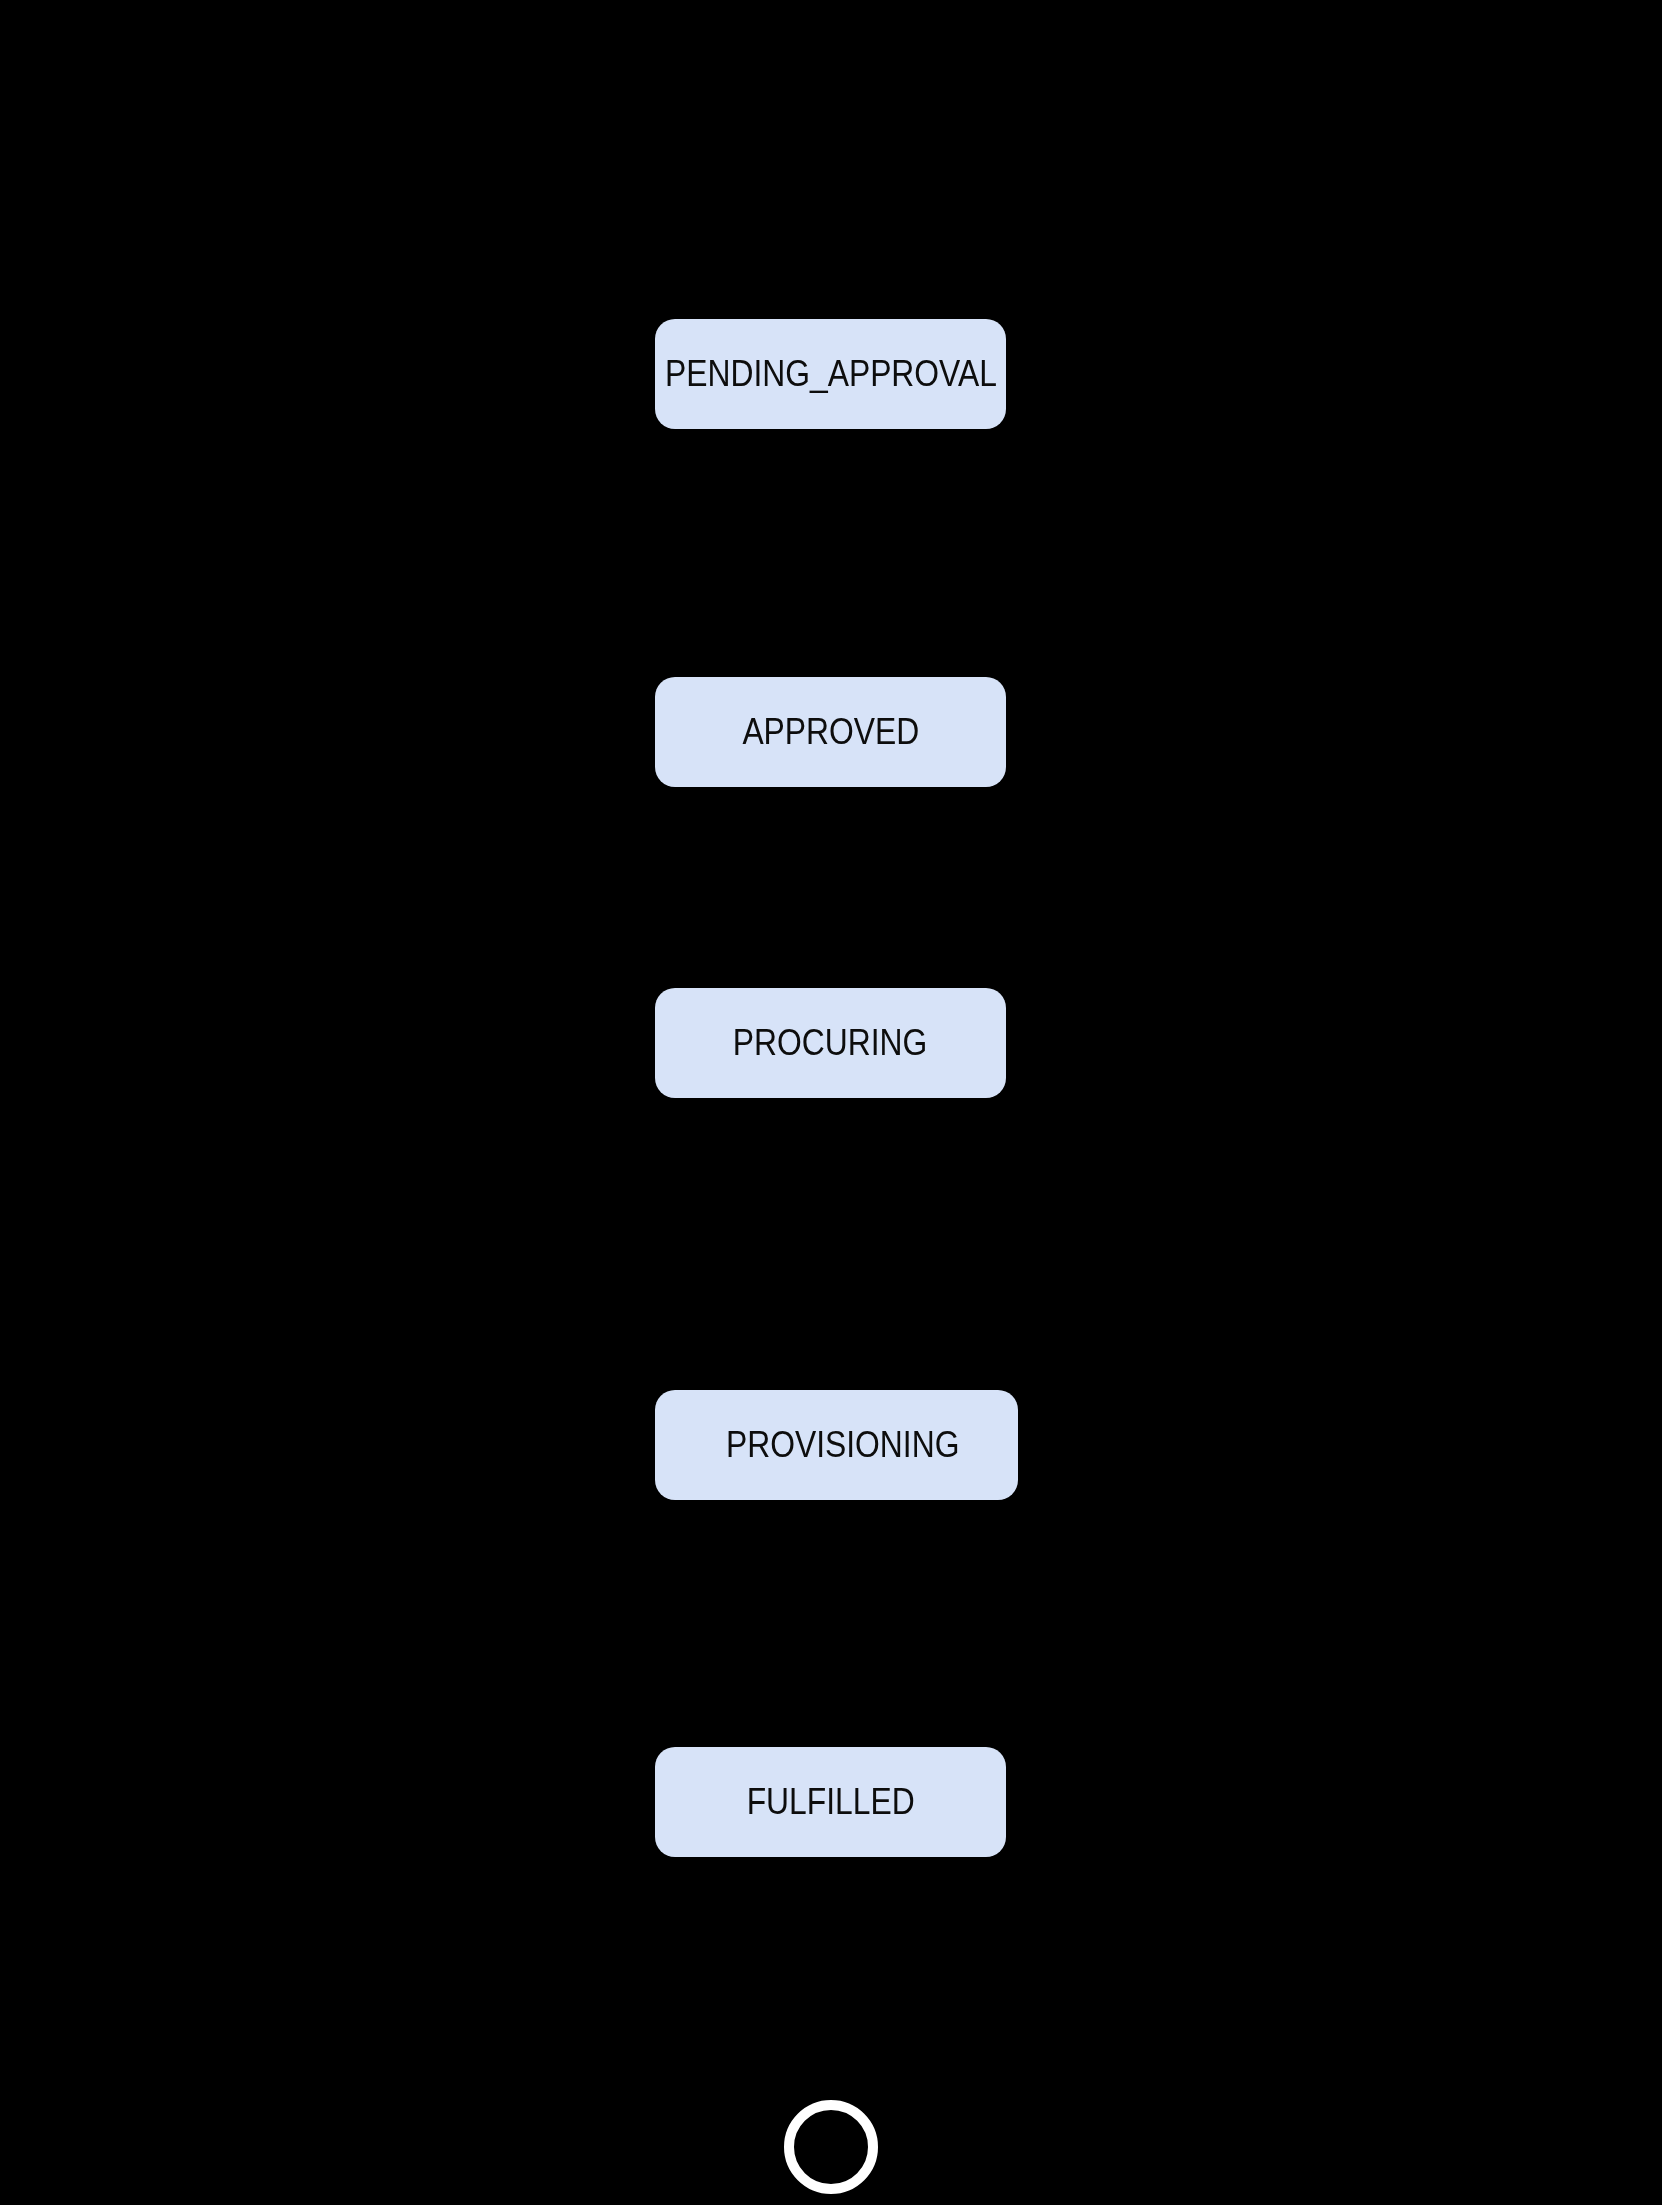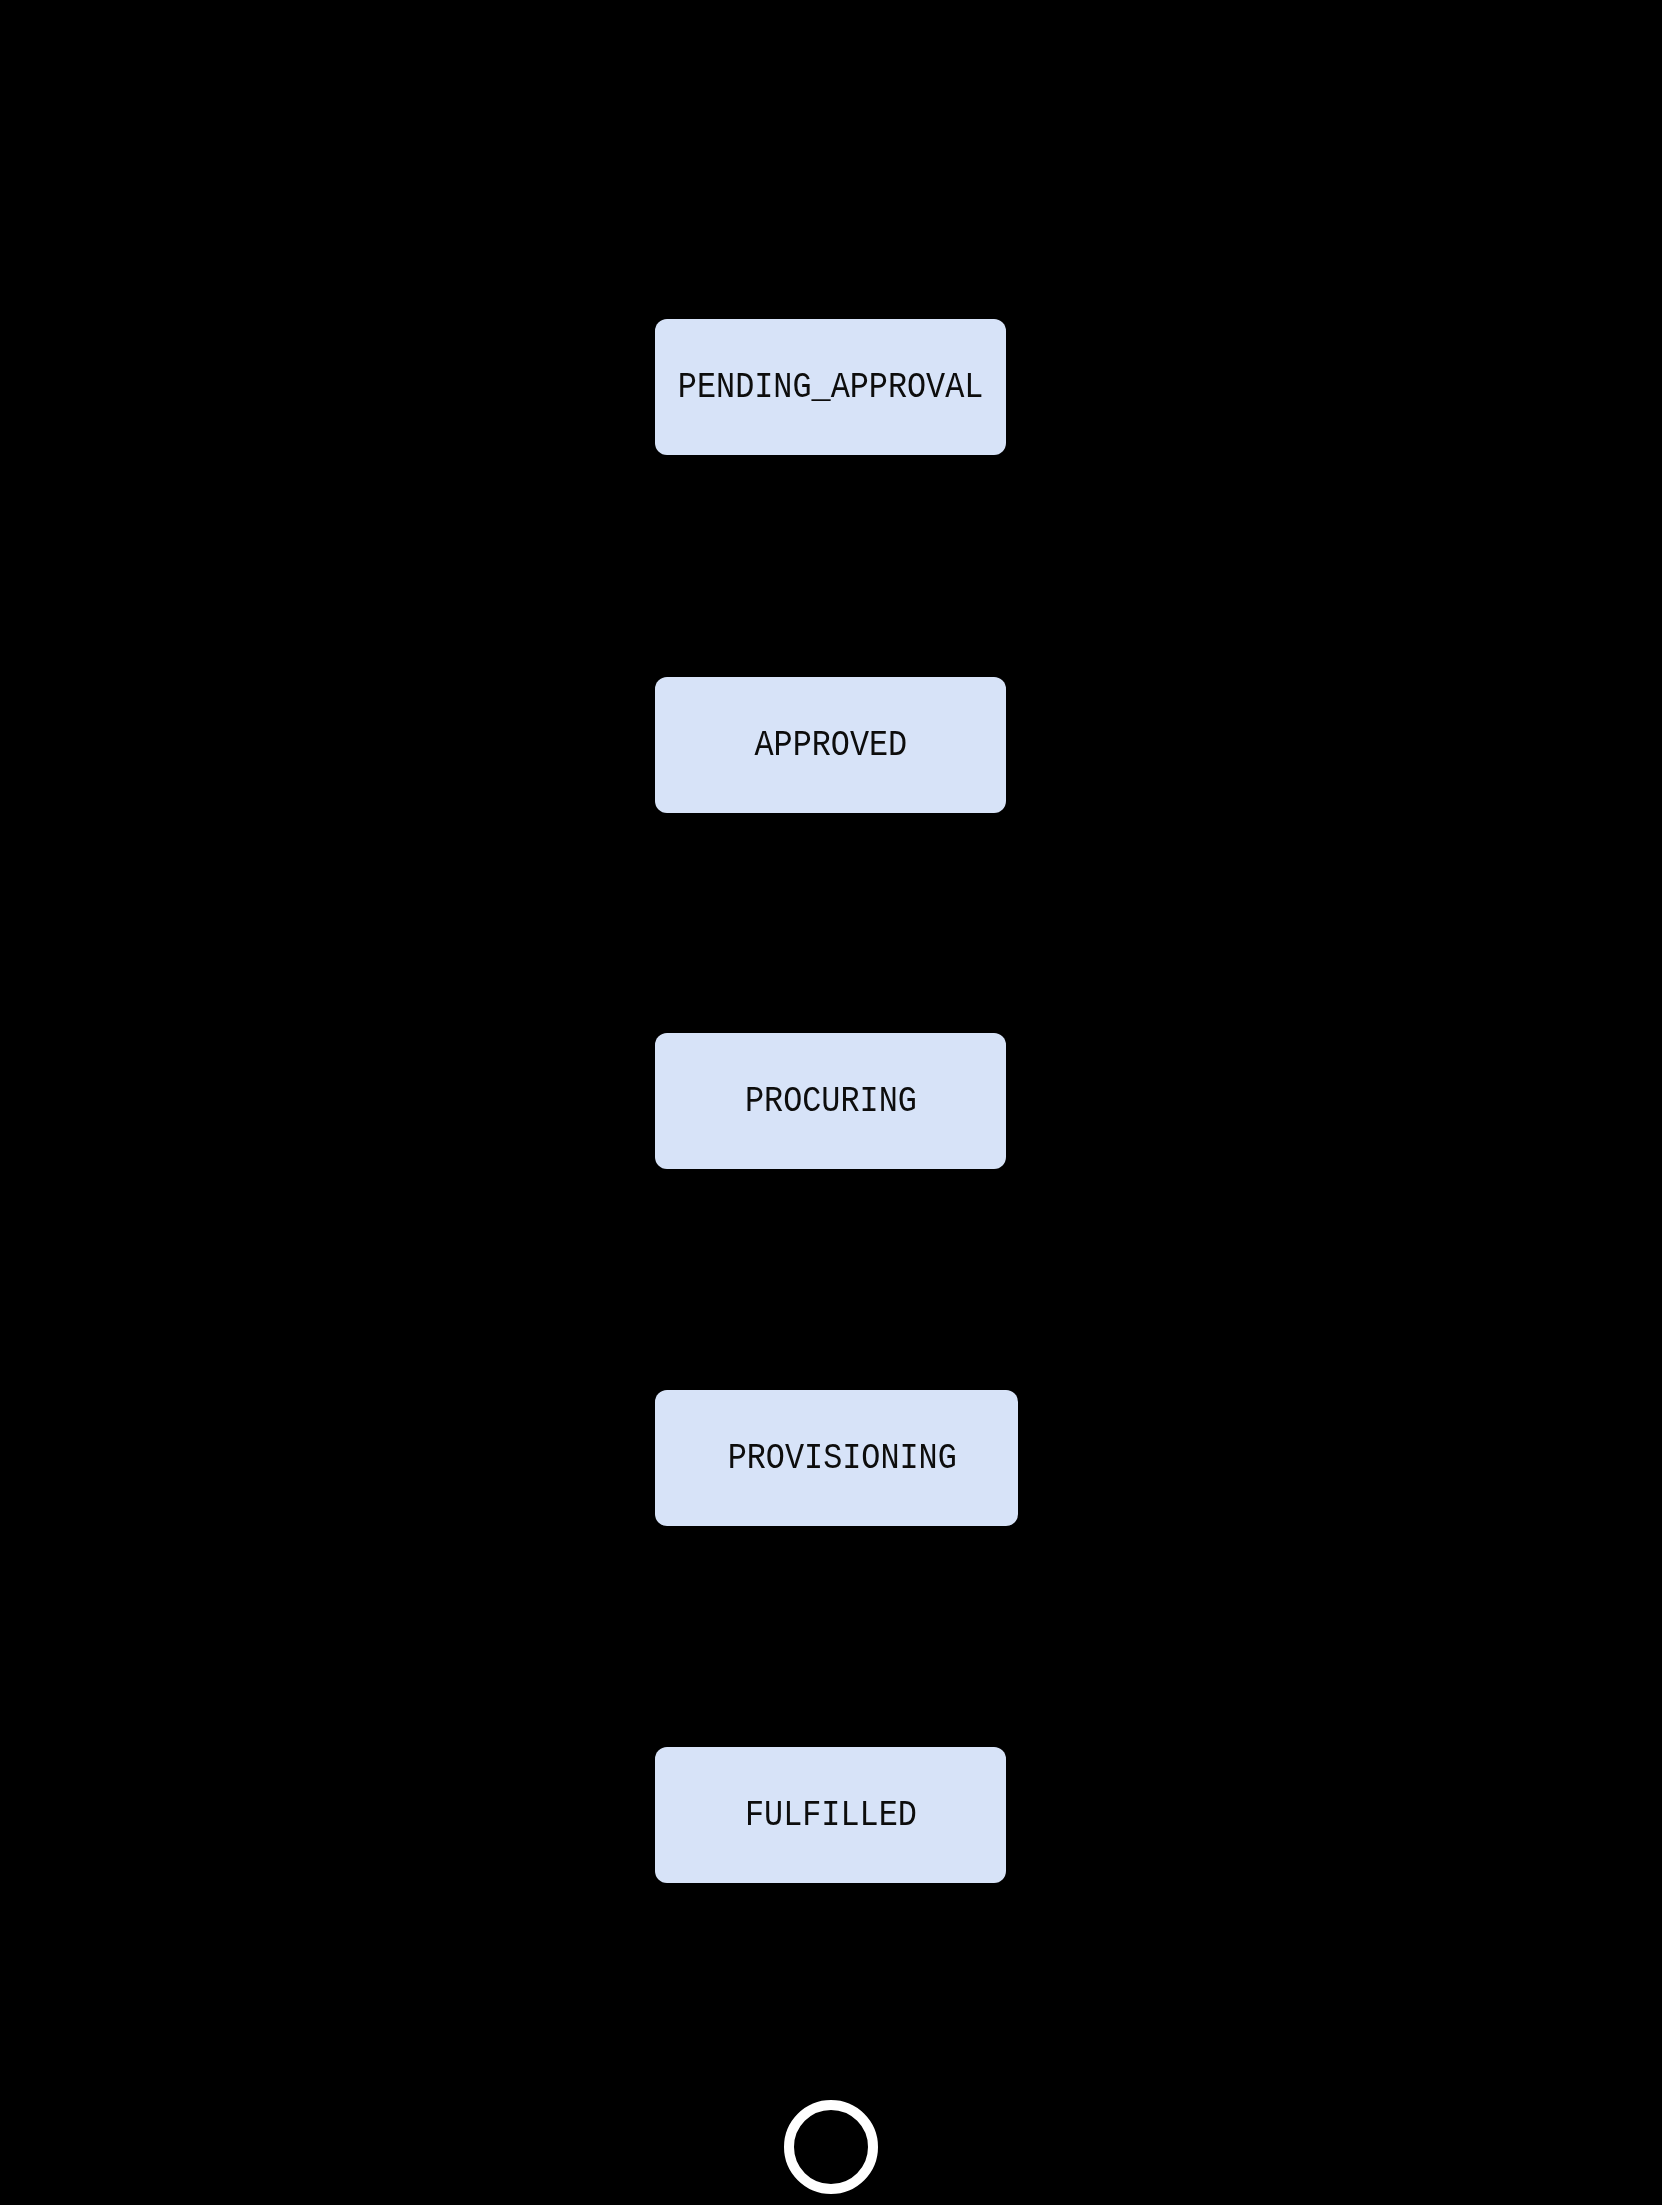--- a/index.html
+++ b/index.html
@@ -22,13 +22,12 @@
     position: absolute;
     left: 655px;
     width: 351px;
-    height: 136px;
+    height: 110px;
     background: var(--node-fill, #d7e3f8);
-    border-radius: 12px;
+    border-radius: 20px;
     display: flex;
     align-items: center;
     justify-content: center;
-    font-family: Liberation Mono, monospace;
   }
   .state-node .label {
     display: inline-block;

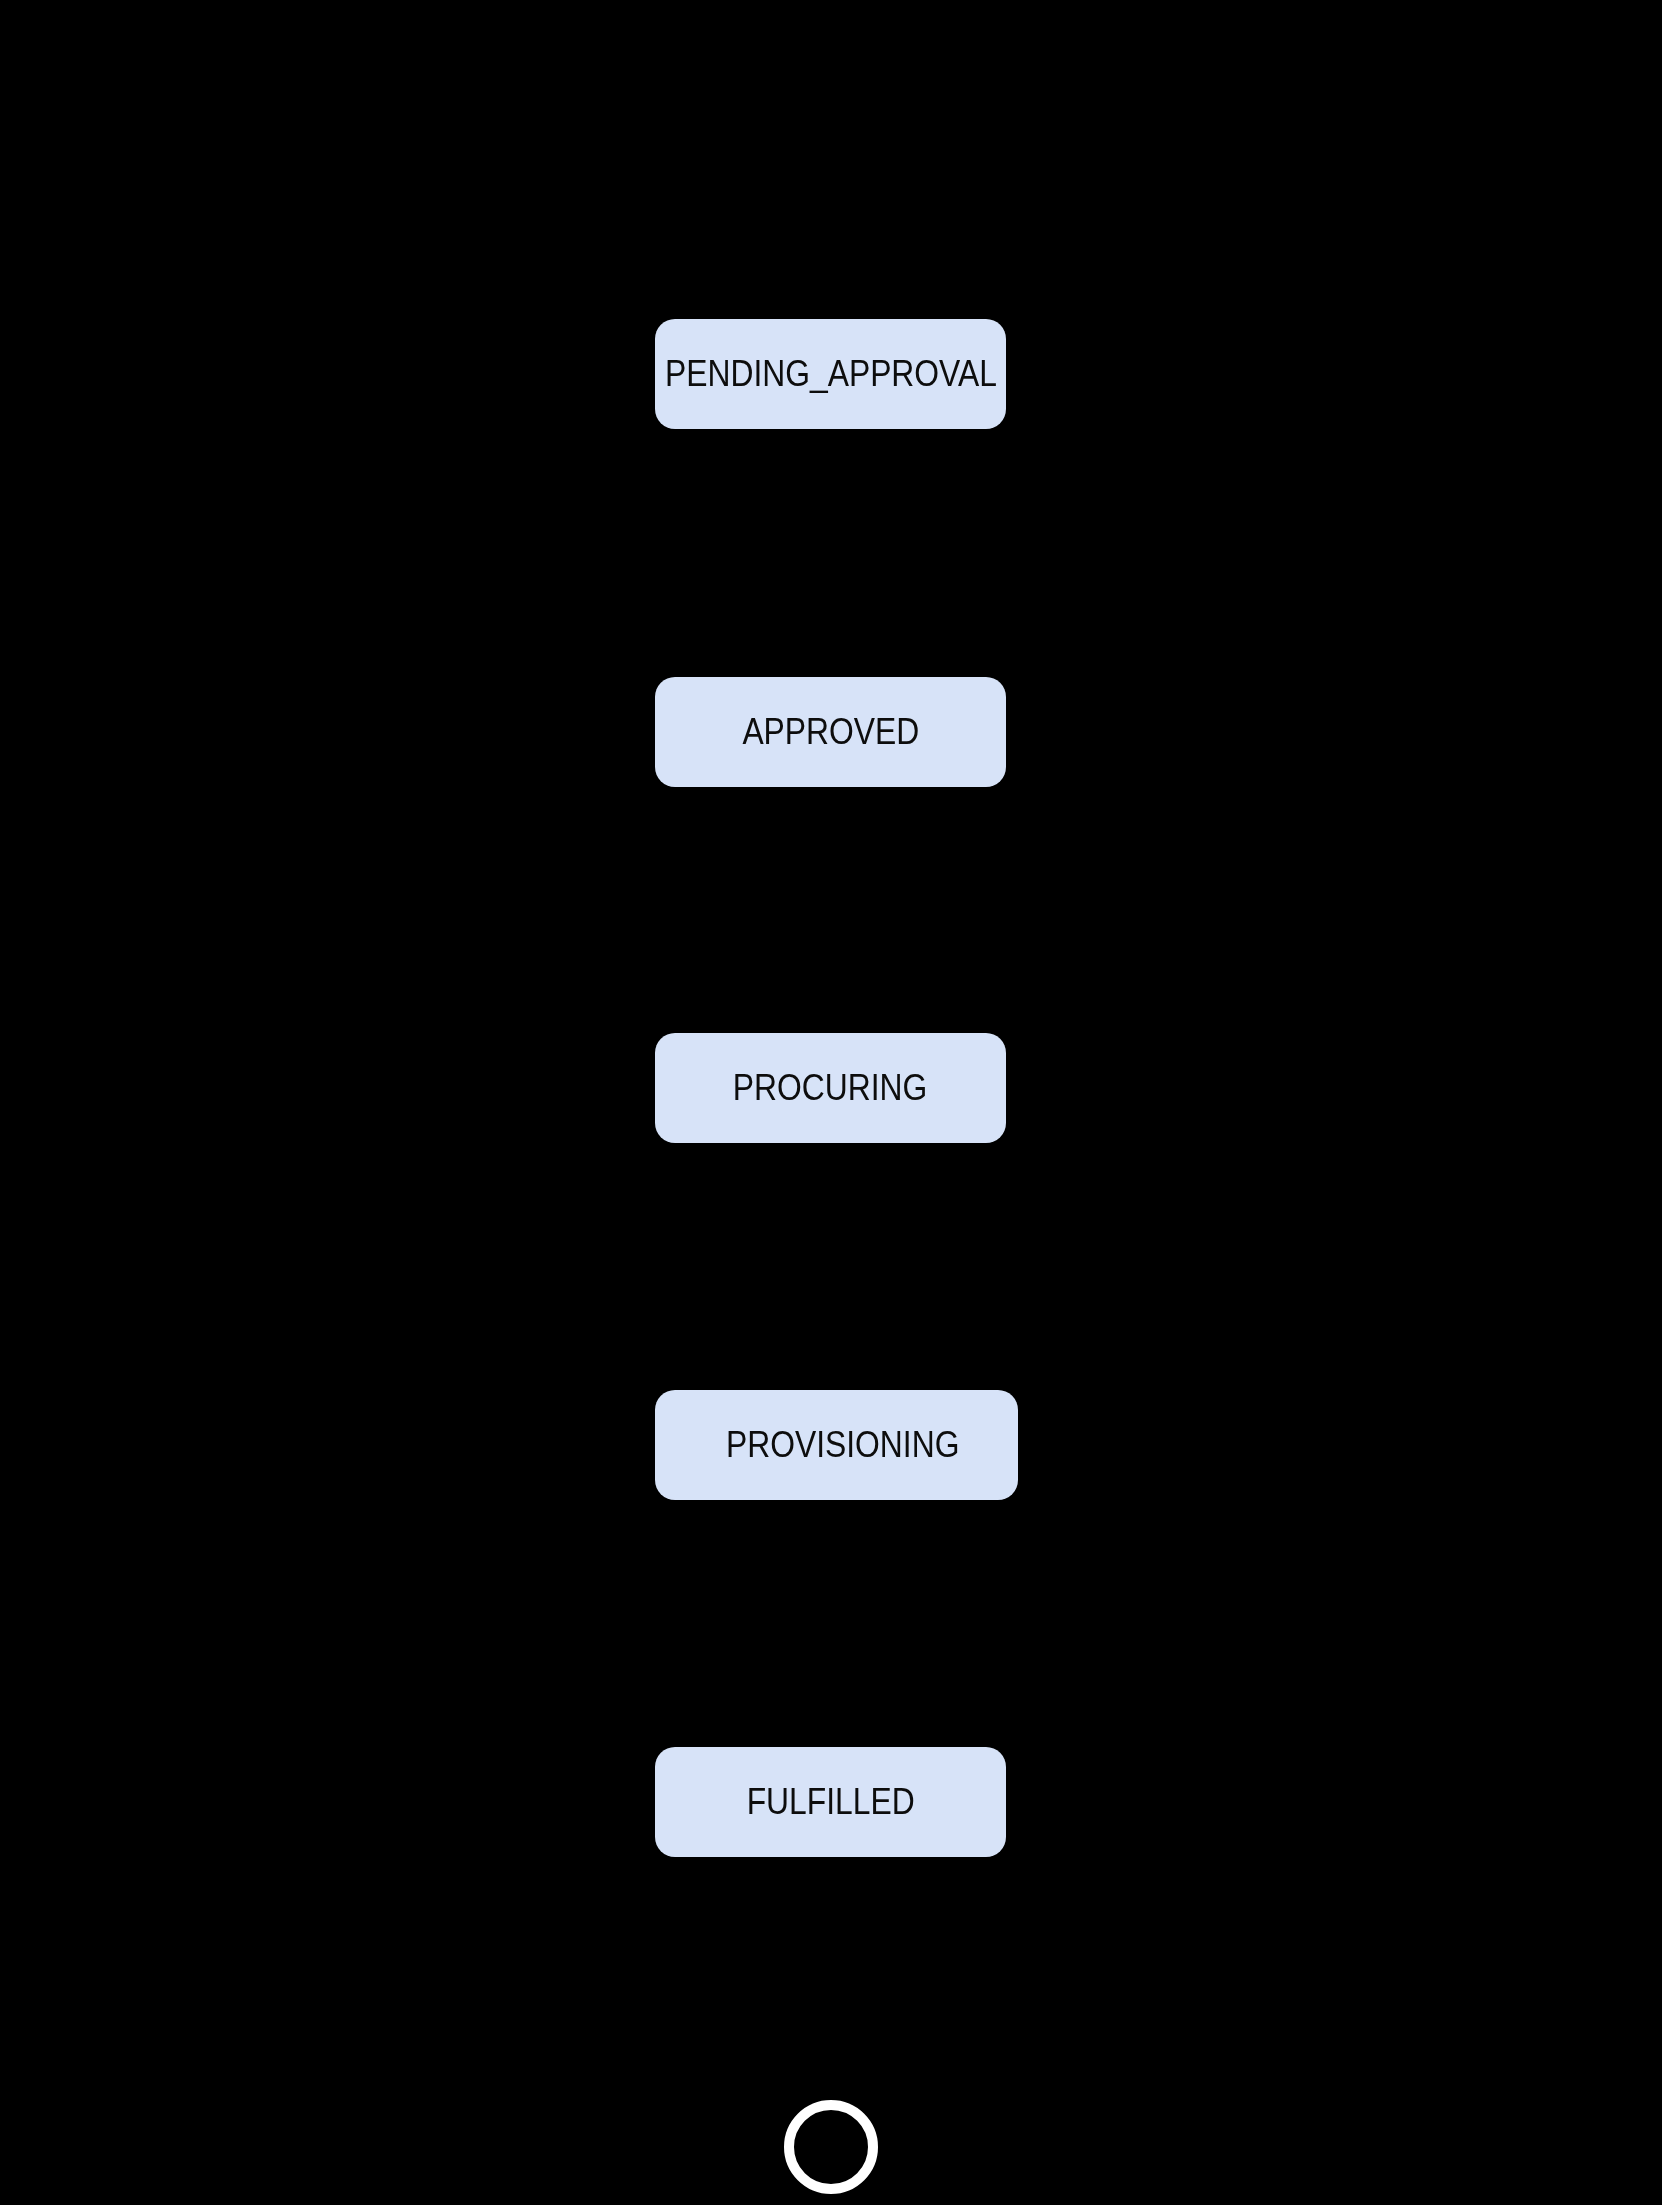--- a/index.html
+++ b/index.html
@@ -40,7 +40,7 @@
   }
   #node-0 { top: 319px; }
   #node-1 { top: 677px; text-align: right; }
-  #node-2 { top: 1033px; }
+  #node-2 { top: 988px; }
   #node-3 { top: 1390px; padding-left: 12px; }
   #node-4 { top: 1747px; }
   .final-state {

